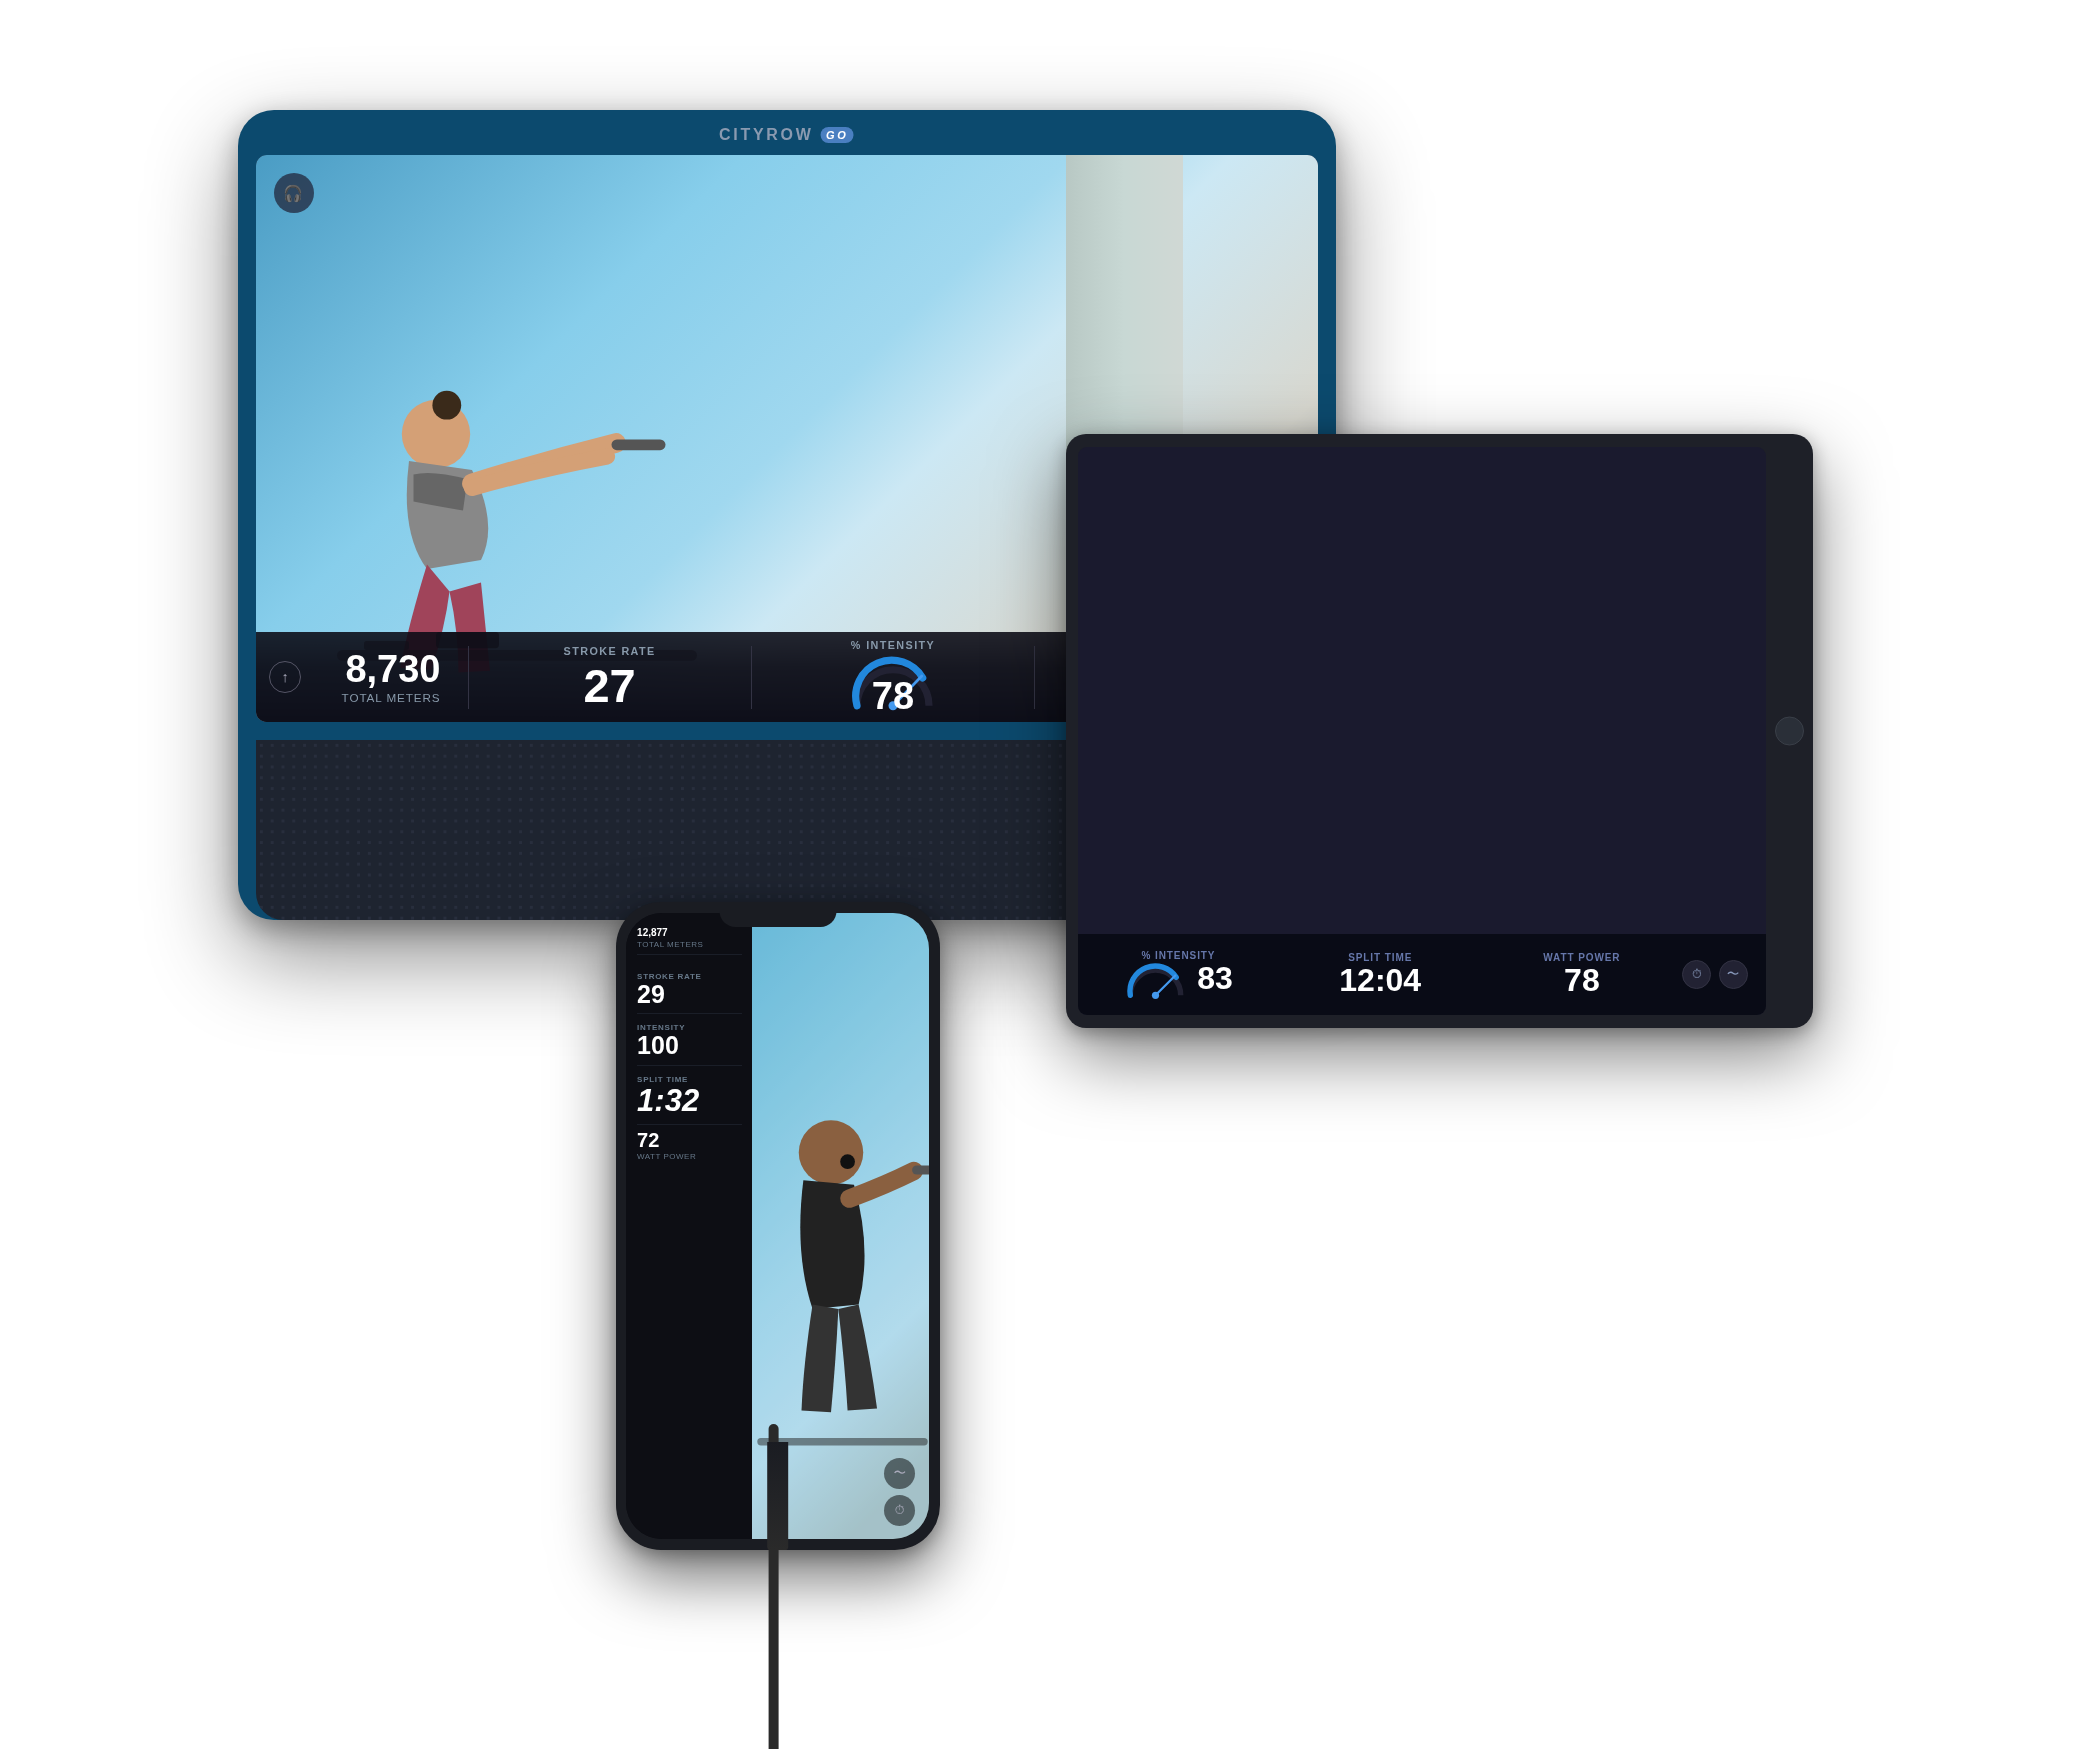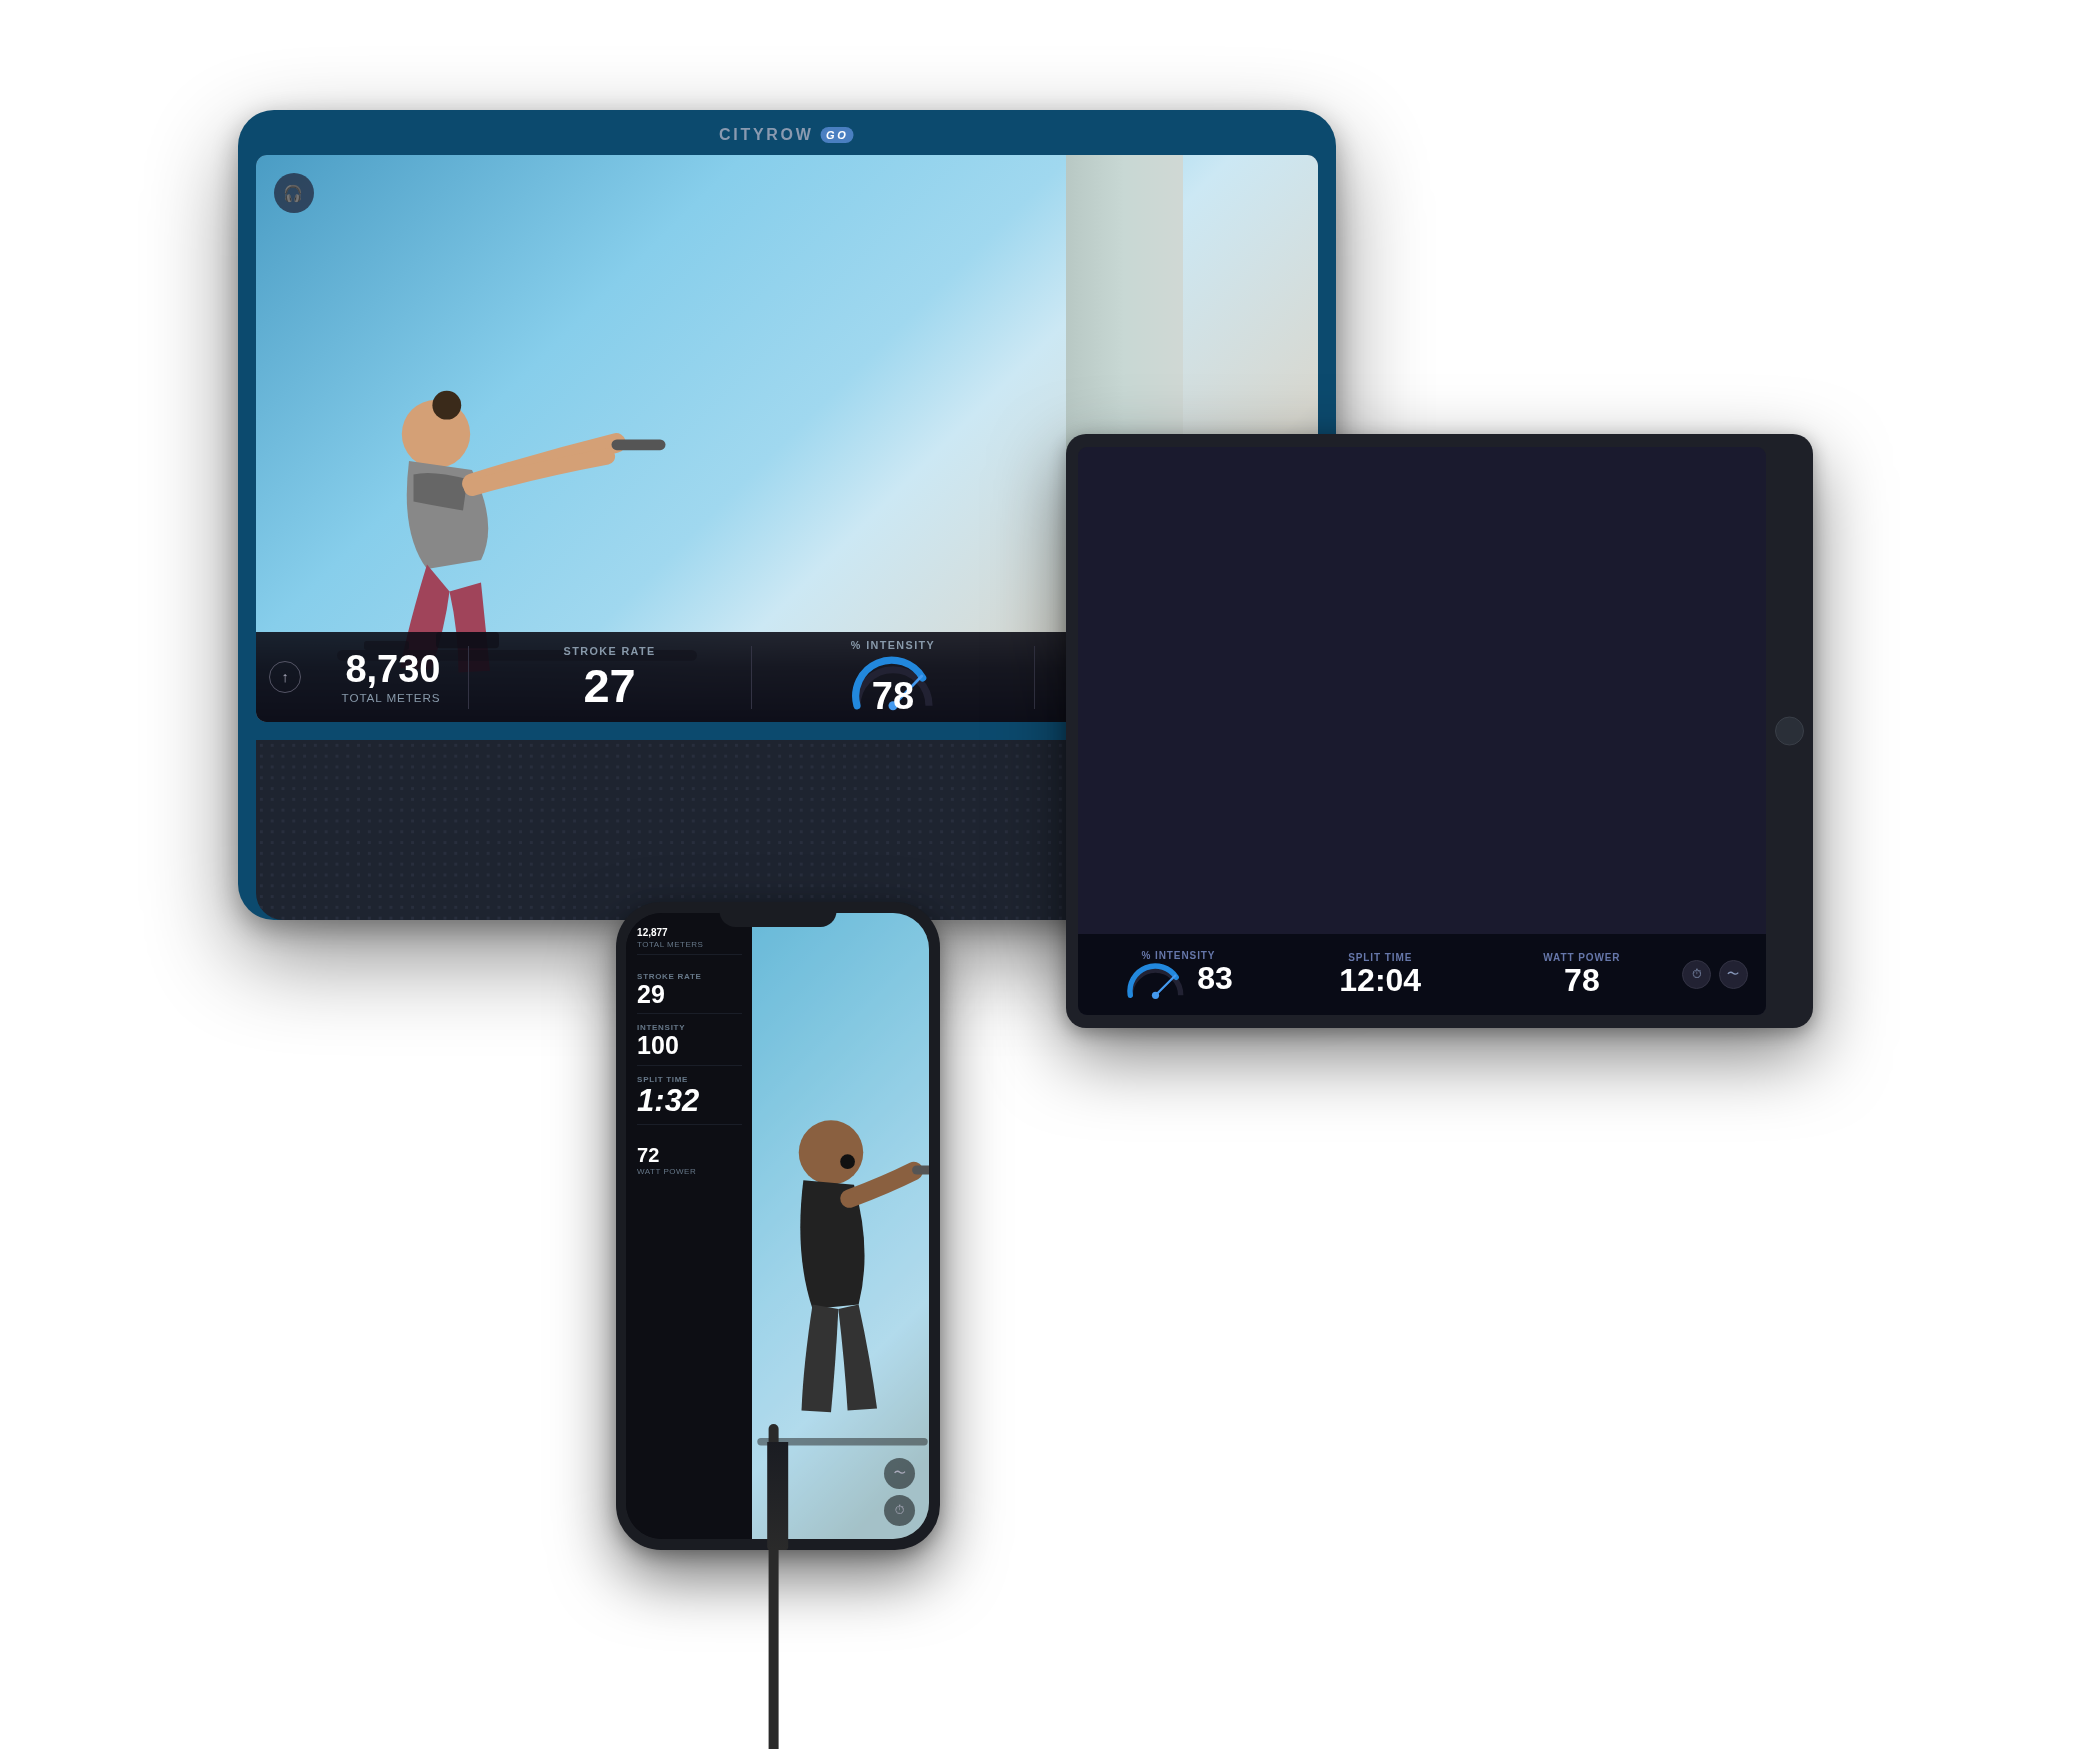--- a/index.html
+++ b/index.html
@@ -639,7 +639,7 @@
           <div class="iphone-stat-val iphone-stat-val-large">1:32</div>
         </div>
 
-        <div style="margin-top:16px;">
+        <div style="margin-top:1px;">
           <div class="iphone-watt-power">72</div>
           <div class="iphone-watt-label">WATT POWER</div>
         </div>

